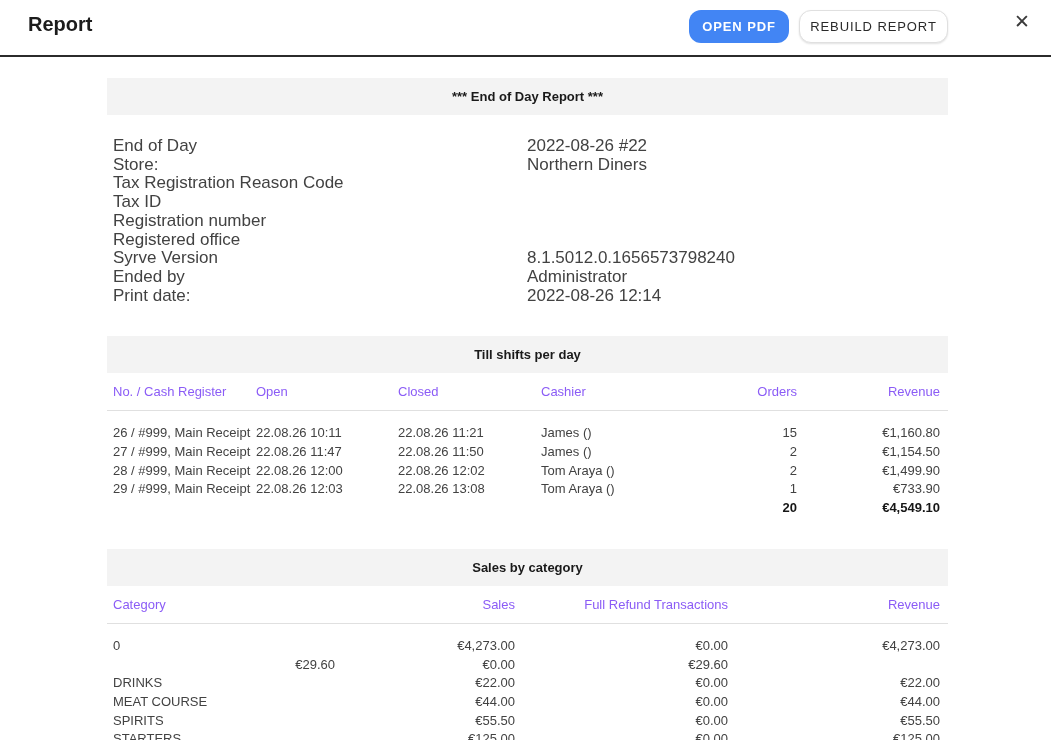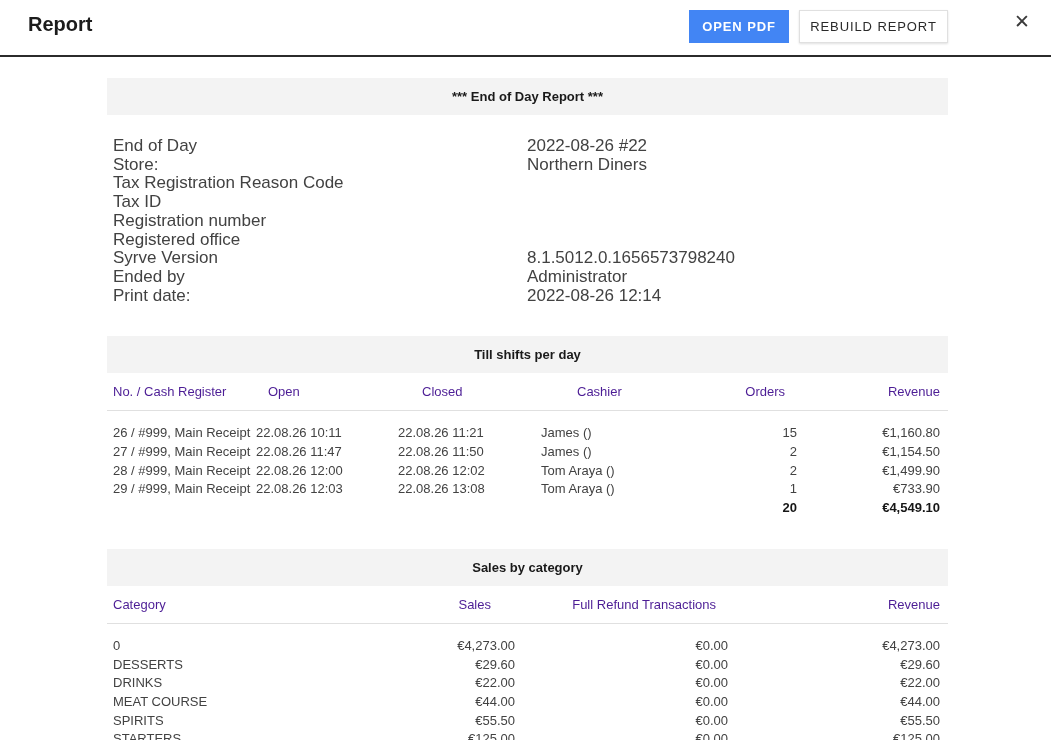--- a/index.html
+++ b/index.html
@@ -9,7 +9,7 @@
   
   .modal-header { position:relative; height:57px; border-bottom:2px solid #2b2b2b; background:#fff; }
   .modal-title { position:absolute; left:28px; top:13px; font-size:20px; font-weight:700; color:#1c1c1c; }
-  .btn { position:absolute; top:10px; height:33px; border-radius:0; font-size:13px; font-weight:700;
+  .btn { position:absolute; top:10px; height:33px; border-radius:12px; font-size:13px; font-weight:700;
          letter-spacing:.9px; display:flex; align-items:center; justify-content:center; cursor:pointer;
          font-family:"Liberation Sans", sans-serif; }
   .btn-primary { left:689px; width:100px; background:#4285f4; color:#fff; border:none; }

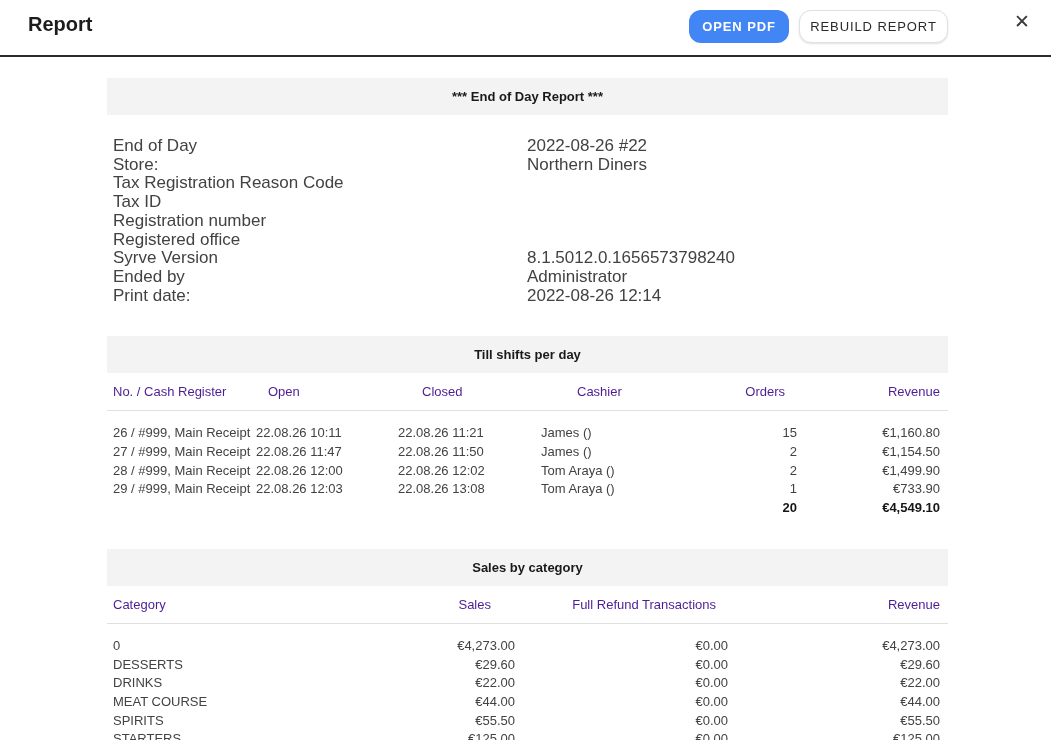--- a/index.html
+++ b/index.html
@@ -33,7 +33,7 @@
   
   .thead, .trow { padding-left:6px; padding-right:8px; font-size:13px; }
   .thead { height:38px; border-bottom:1px solid #e0e0e0; display:flex; }
-  .thead .hgrid { display:grid; width:100%; align-items:center; color:#4c1d95;gap:12px; }
+  .thead .hgrid { display:grid; width:100%; align-items:center; color:#8b5cf6; }
   .tbody { padding-top:13px; }
   .trow { display:grid; line-height:18.7px; }
 

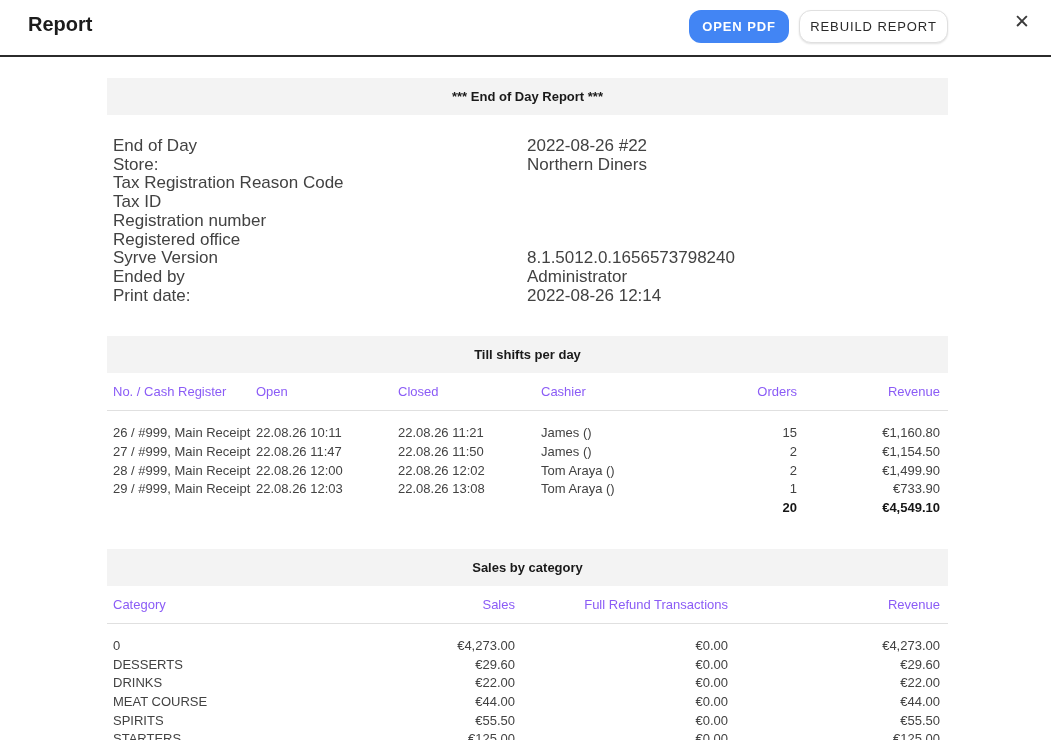--- a/index.html
+++ b/index.html
@@ -172,7 +172,6 @@
       <span class="ta-r">€4,273.00</span>
     </div>
     <div class="trow sales-cols">
-      <span>DESSERTS</span>
       <span class="ta-r">€29.60</span>
       <span class="ta-r">€0.00</span>
       <span class="ta-r">€29.60</span>

